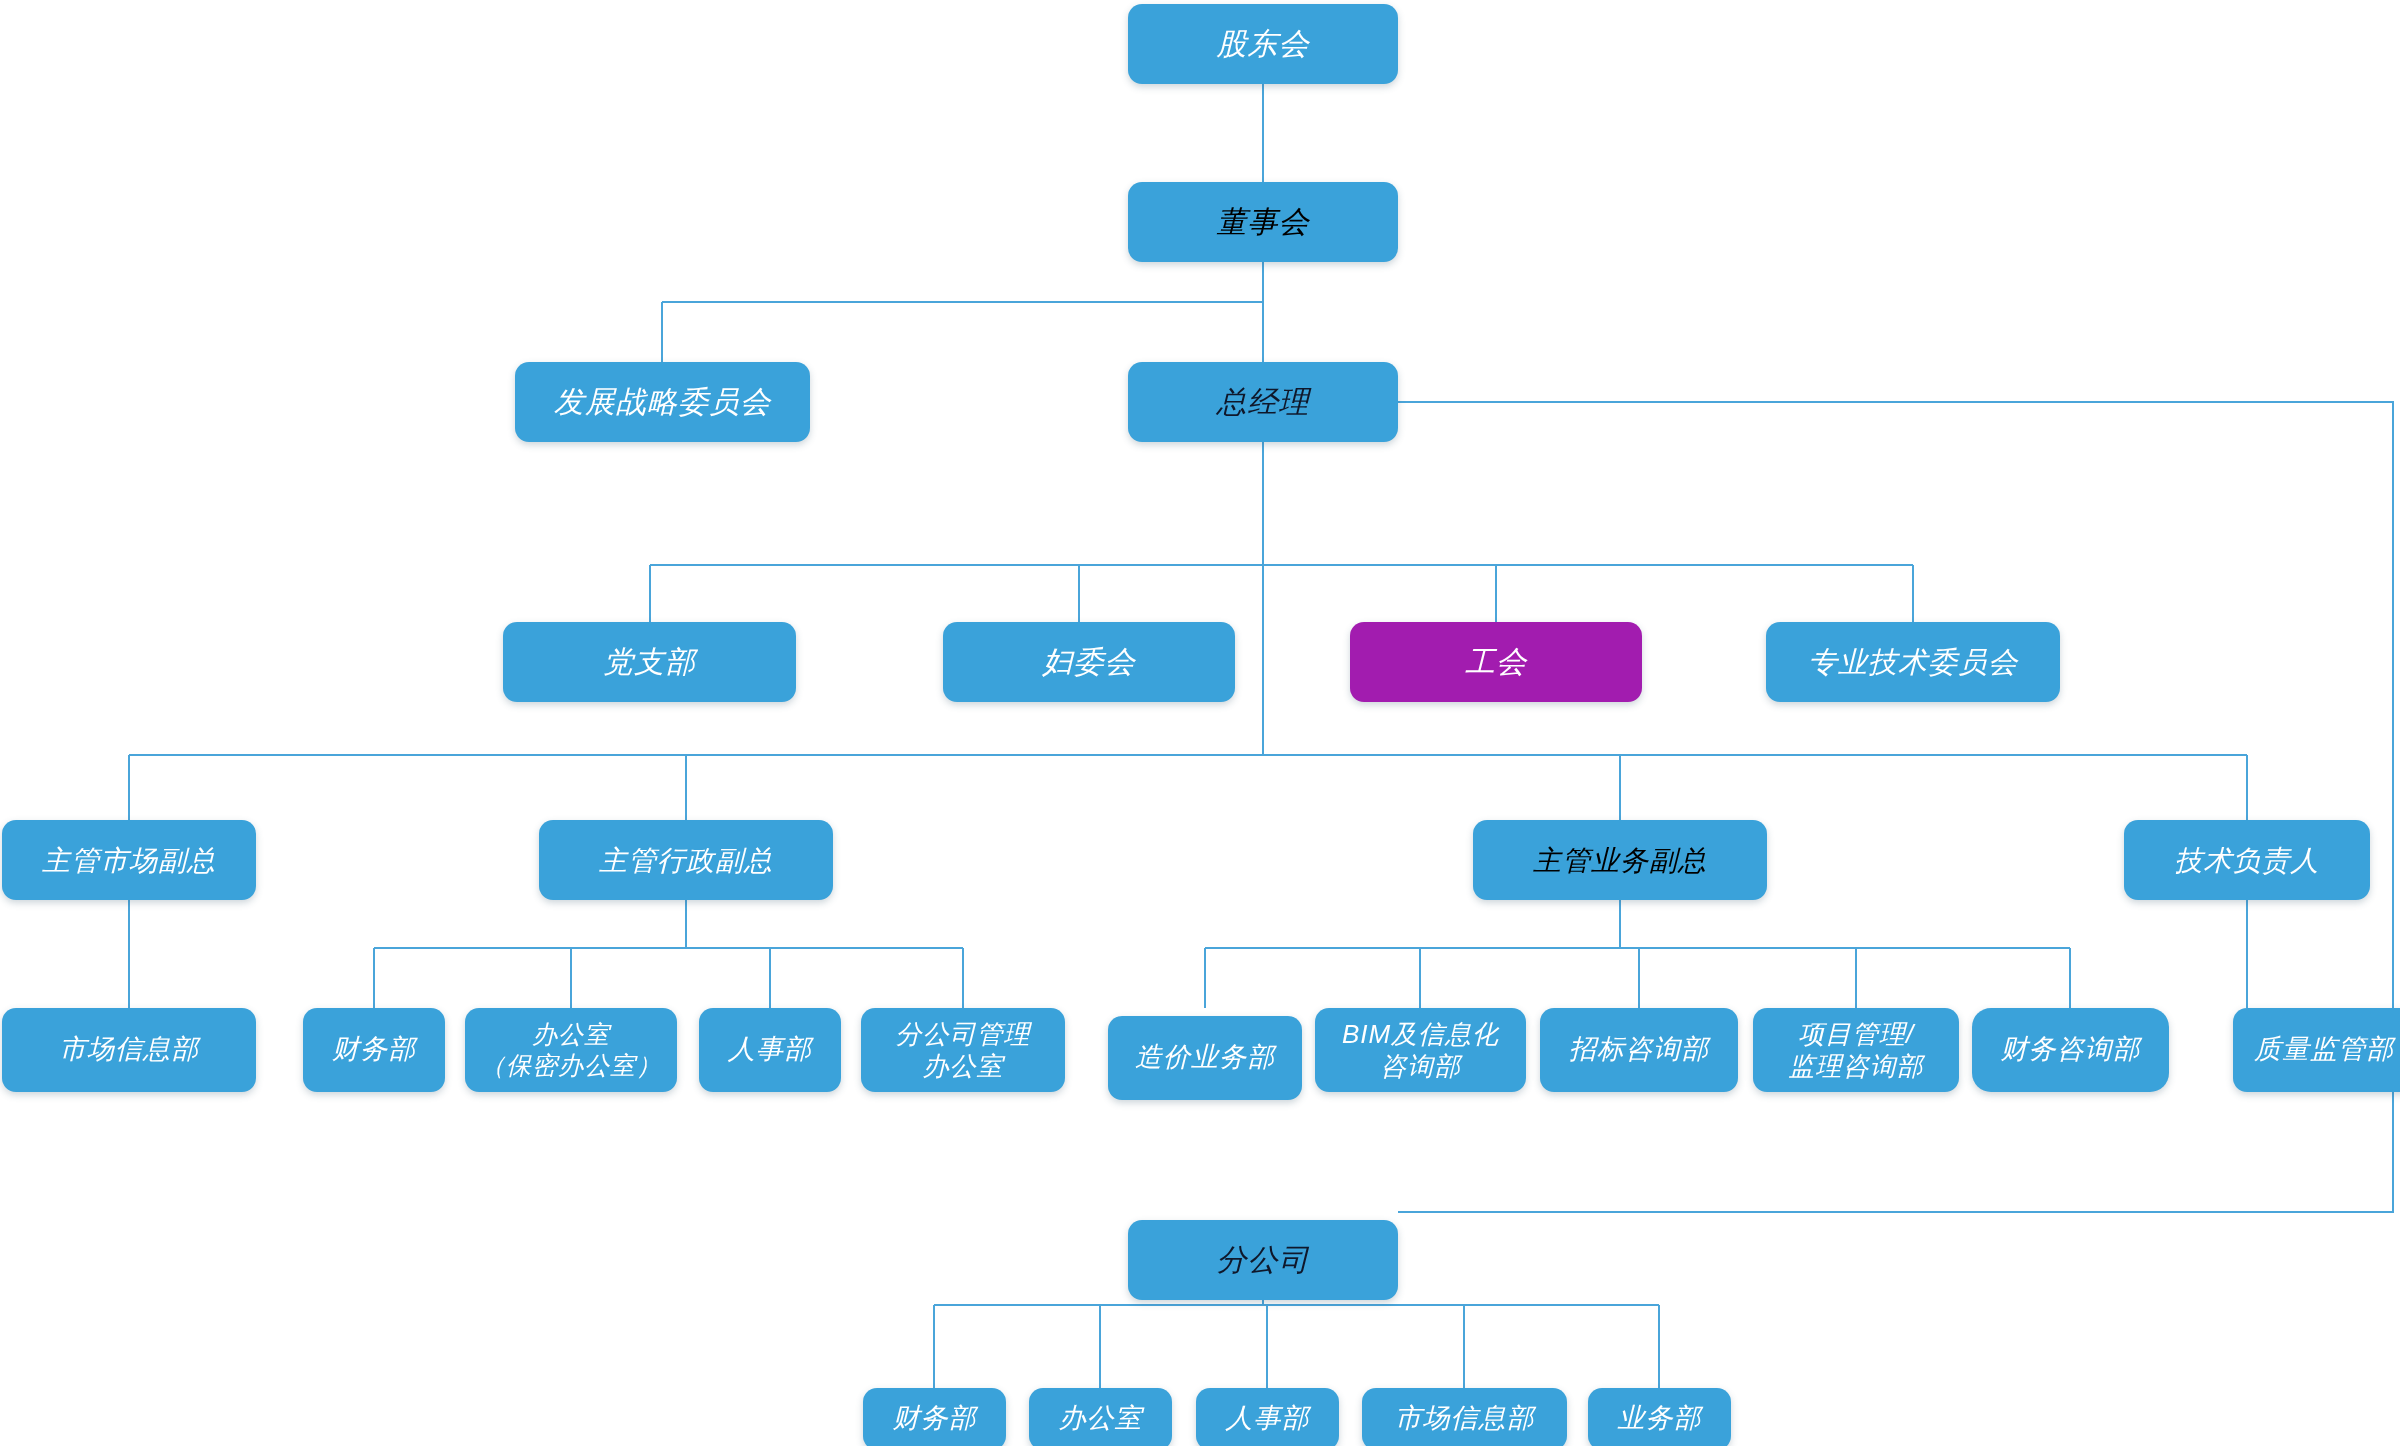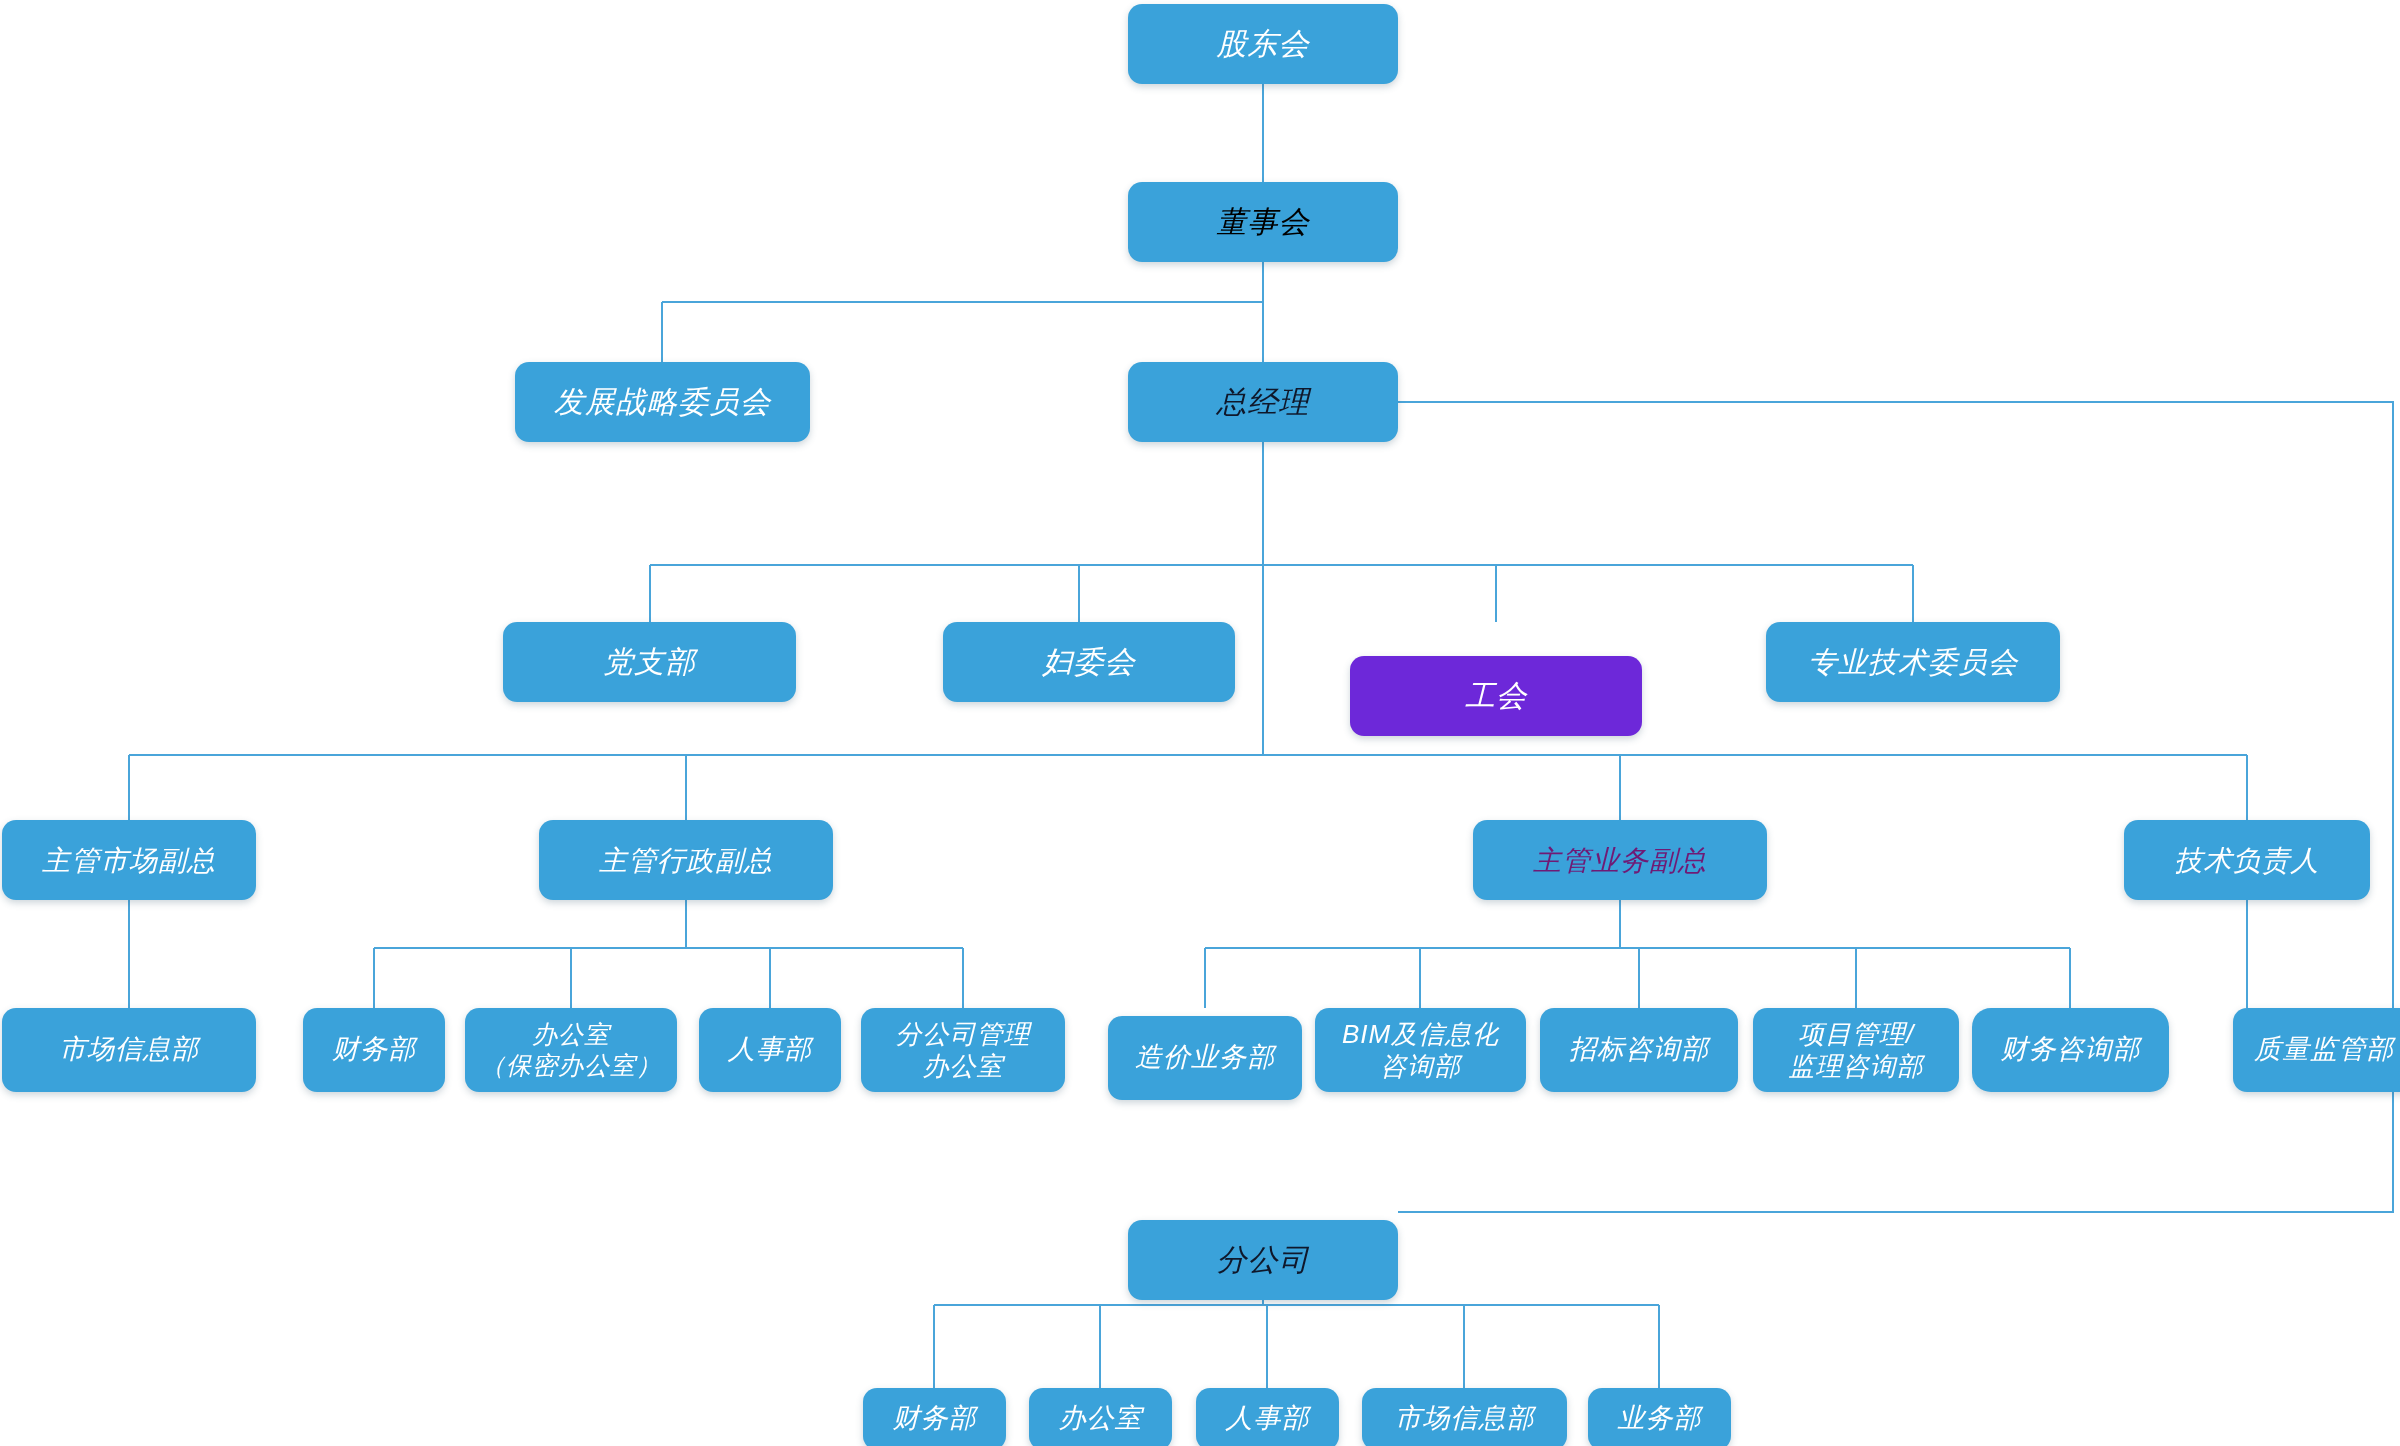--- a/index.html
+++ b/index.html
@@ -91,7 +91,7 @@
     <div class="node" style="left: 1128px; top: 362px; width: 270px; height: 80px; font-size: 30px; background: rgb(58, 162, 218); color: #0f172a;">总经理</div>
     <div class="node" style="left: 503px; top: 622px; width: 293px; height: 80px; font-size: 30px; background: rgb(58, 162, 218); color: rgb(255, 255, 255);">党支部</div>
     <div class="node" style="left: 933px; top: 622px; width: 292px; height: 80px; font-size: 30px; background: rgb(58, 162, 218); color: rgb(255, 255, 255); margin-left: 10px;">妇委会</div>
-    <div class="node" style="left: 1350px; top: 622px; width: 292px; height: 80px; font-size: 30px; background: #6d28d9; color: rgb(255, 255, 255); margin-top: 34px;">工会</div>
+    <div class="node" style="left: 1350px; top: 622px; width: 292px; height: 80px; font-size: 30px; background: #a21caf; color: rgb(255, 255, 255);">工会</div>
     <div class="node" style="left: 1766px; top: 622px; width: 294px; height: 80px; font-size: 29px; background: rgb(58, 162, 218); color: rgb(255, 255, 255);">专业技术委员会</div>
     <div class="node" style="left: 2px; top: 820px; width: 254px; height: 80px; font-size: 28px; background: rgb(58, 162, 218); color: rgb(255, 255, 255);">主管市场副总</div>
     <div class="node" style="left: 539px; top: 820px; width: 294px; height: 80px; font-size: 28px; background: rgb(58, 162, 218); color: rgb(255, 255, 255);">主管行政副总</div>

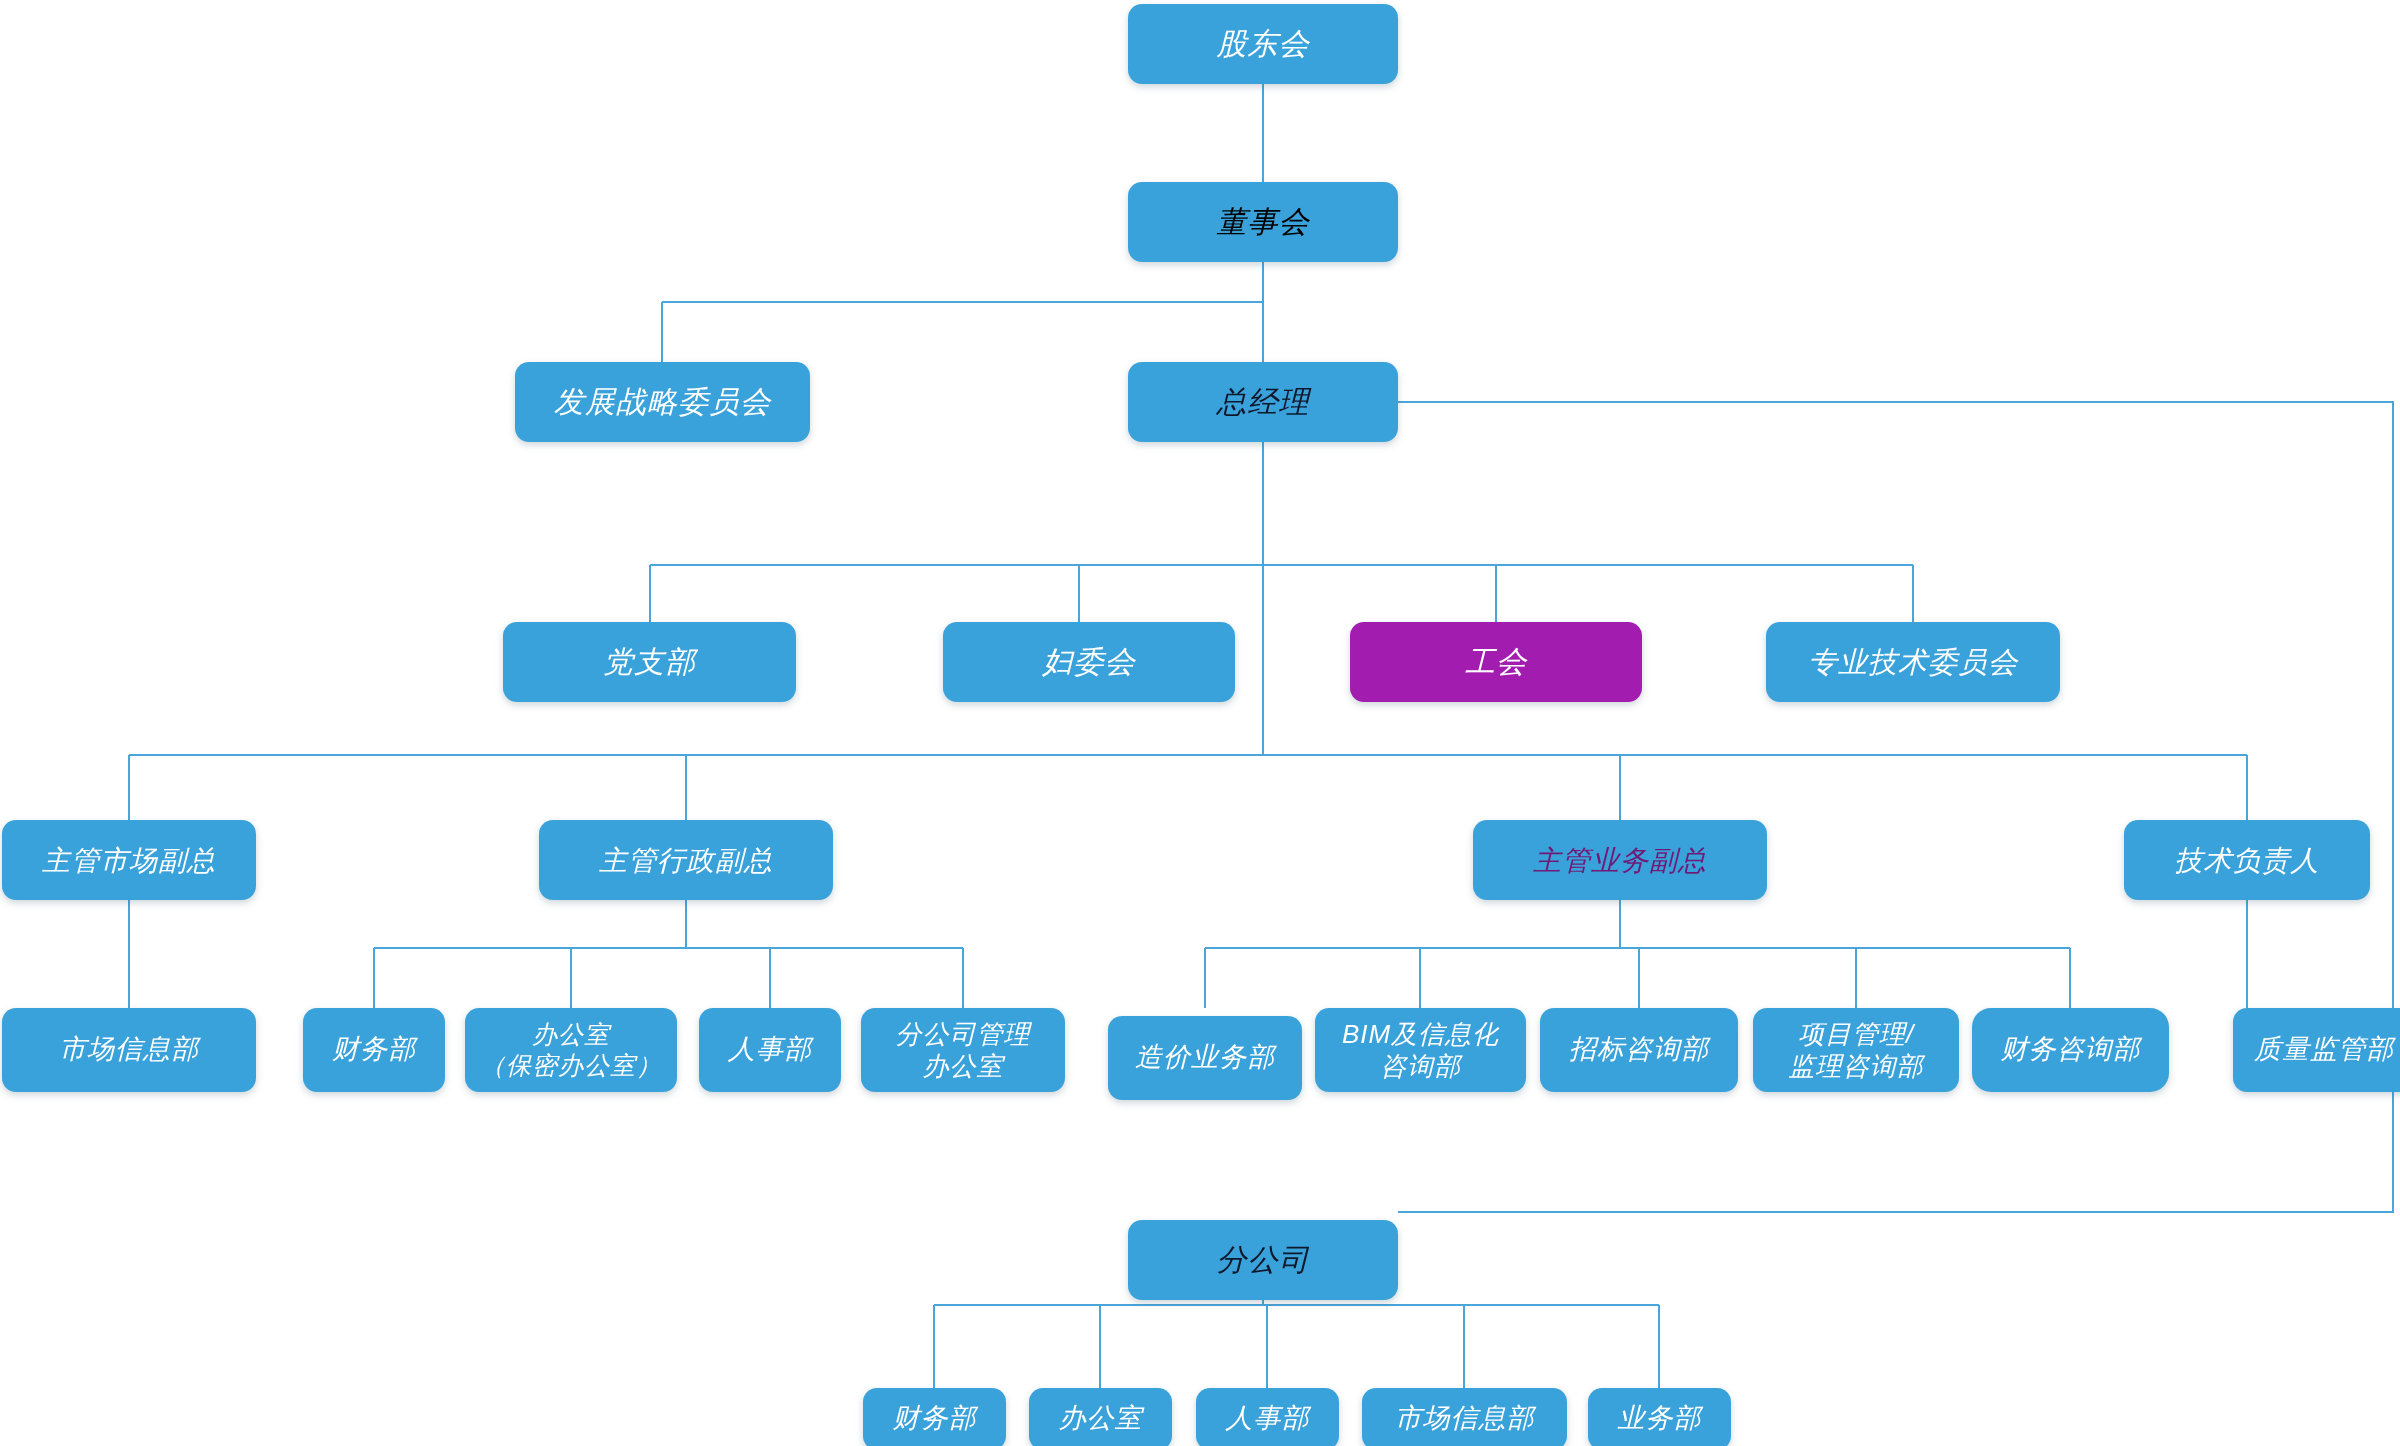--- a/index.html
+++ b/index.html
@@ -95,7 +95,7 @@
     <div class="node" style="left: 1766px; top: 622px; width: 294px; height: 80px; font-size: 29px; background: rgb(58, 162, 218); color: rgb(255, 255, 255);">专业技术委员会</div>
     <div class="node" style="left: 2px; top: 820px; width: 254px; height: 80px; font-size: 28px; background: rgb(58, 162, 218); color: rgb(255, 255, 255);">主管市场副总</div>
     <div class="node" style="left: 539px; top: 820px; width: 294px; height: 80px; font-size: 28px; background: rgb(58, 162, 218); color: rgb(255, 255, 255);">主管行政副总</div>
-    <div class="node" style="left: 1473px; top: 820px; width: 294px; height: 80px; font-size: 28px; background: rgb(58, 162, 218); color: #701a75;">主管业务副总</div>
+    <div class="node" style="left: 1473px; top: 820px; width: 294px; height: 80px; font-size: 28px; background: rgb(58, 162, 218); color: #000000;">主管业务副总</div>
     <div class="node" style="left: 2124px; top: 820px; width: 246px; height: 80px; font-size: 28px; background: rgb(58, 162, 218); color: rgb(255, 255, 255);">技术负责人</div>
     <div class="node" style="left: 2px; top: 1008px; width: 254px; height: 84px; font-size: 27px; background: rgb(58, 162, 218); color: rgb(255, 255, 255);">市场信息部</div>
     <div class="node" style="left: 303px; top: 1008px; width: 142px; height: 84px; font-size: 27px; background: rgb(58, 162, 218); color: rgb(255, 255, 255);">财务部</div>

